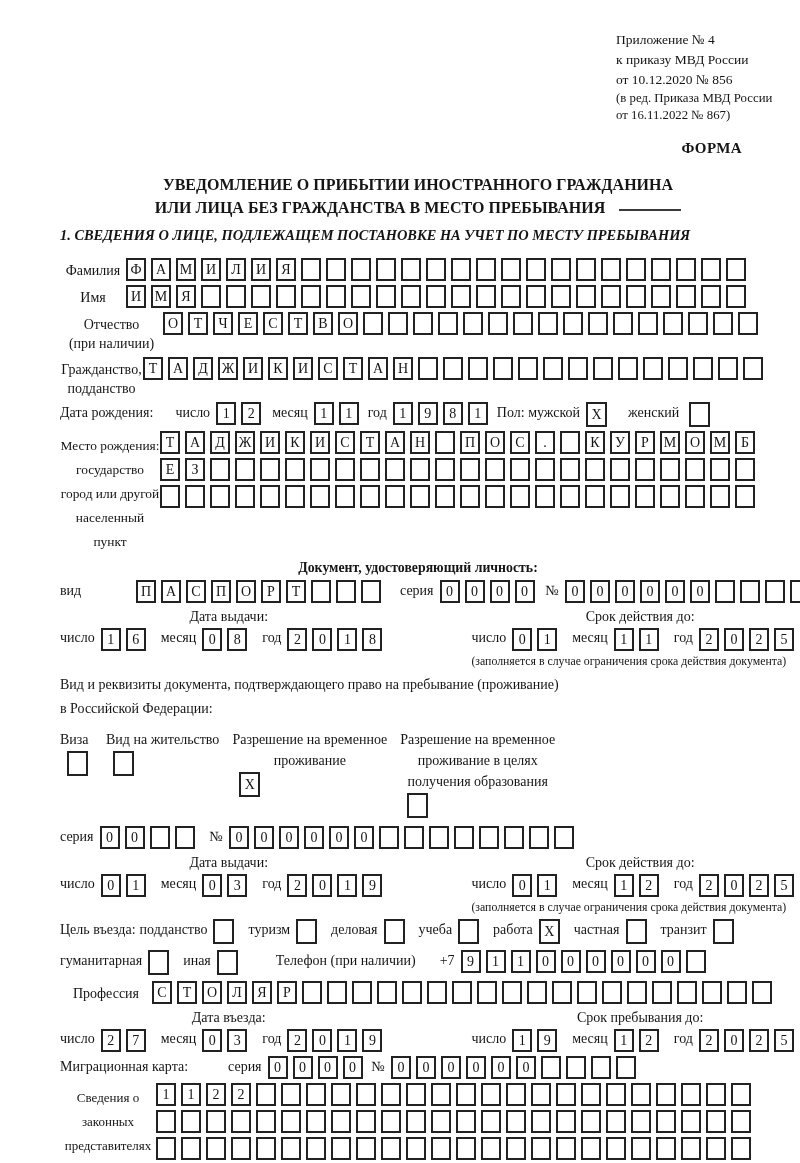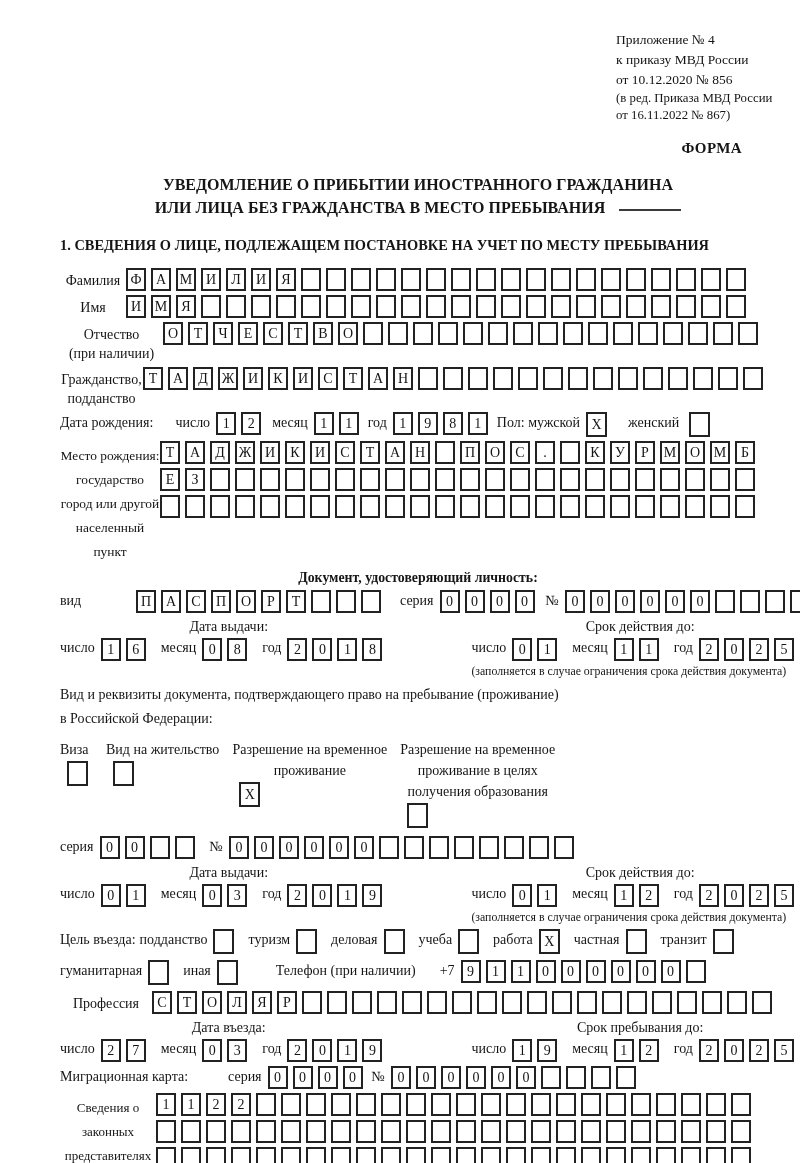--- a/index.html
+++ b/index.html
@@ -20,7 +20,7 @@
   .title { text-align: center; font-weight: bold; font-size: 16px; line-height: 23px; margin-top: 16px; }
   .blank { display: inline-block; width: 62px; height: 2px; background: #3a3a3a; margin-left: 14px; vertical-align: 2px; }
 
-  .sec-heading { font-weight: bold; font-size: 14.4px; margin-top: 18px; }
+  .sec-heading { font-weight: bold; font-size: 14.4px; margin-top: 8px; font-style: italic; }
 
   .form-area { margin-top: 14px; }
 

